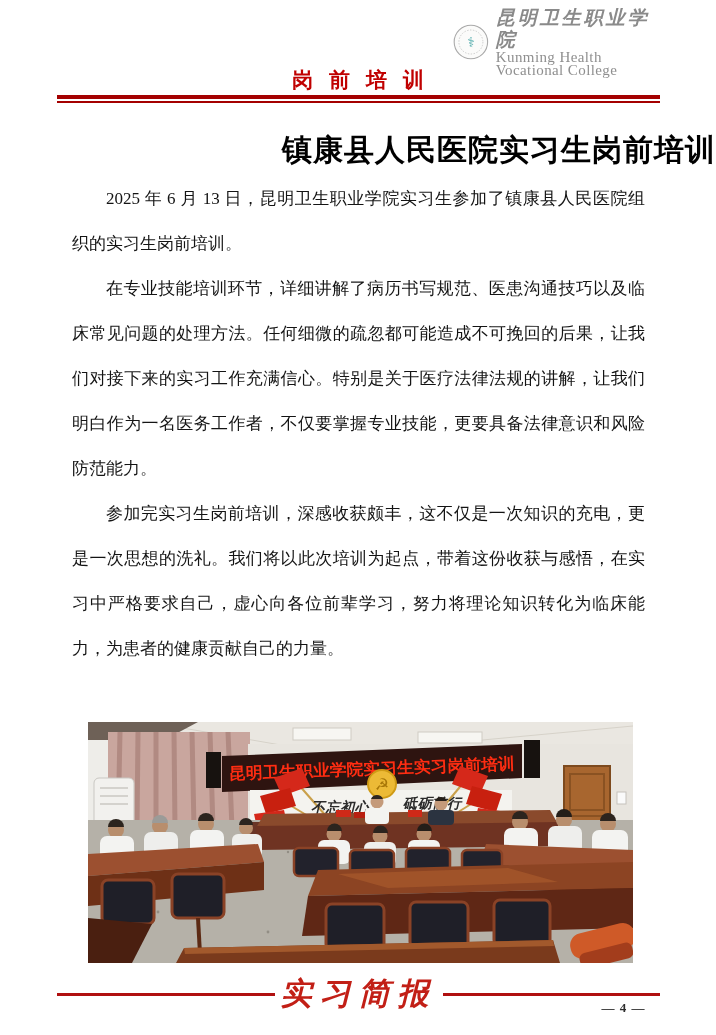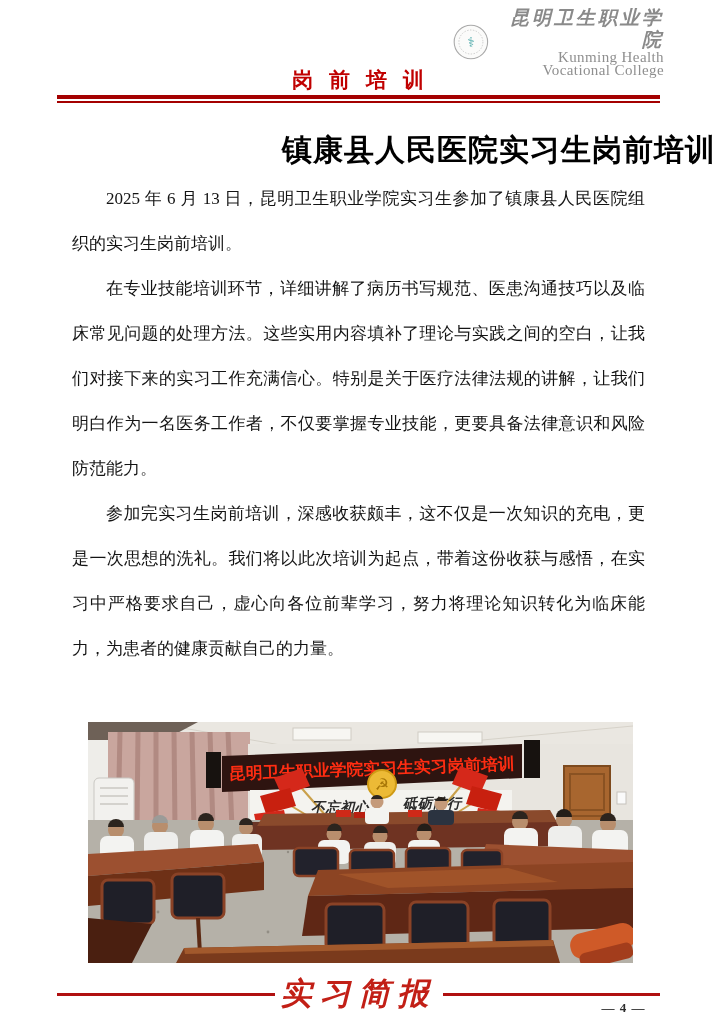--- a/index.html
+++ b/index.html
@@ -10,7 +10,7 @@
   }
   
   .logo{position:absolute;top:14px;left:452px;width:212px;height:56px;display:flex;align-items:center;gap:6px;}
-  .logo-text{display:flex;flex-direction:column;justify-content:center;text-align:right;}
+  .logo-text{display:flex;flex-direction:column;justify-content:center;}
   .logo-zh{font-size:19px;color:#8a8a8a;letter-spacing:3px;font-style:italic;font-weight:bold;line-height:22px;}
   .logo-en{font-size:15px;color:#8f8f8f;letter-spacing:.4px;line-height:13px;}
   .section-title{

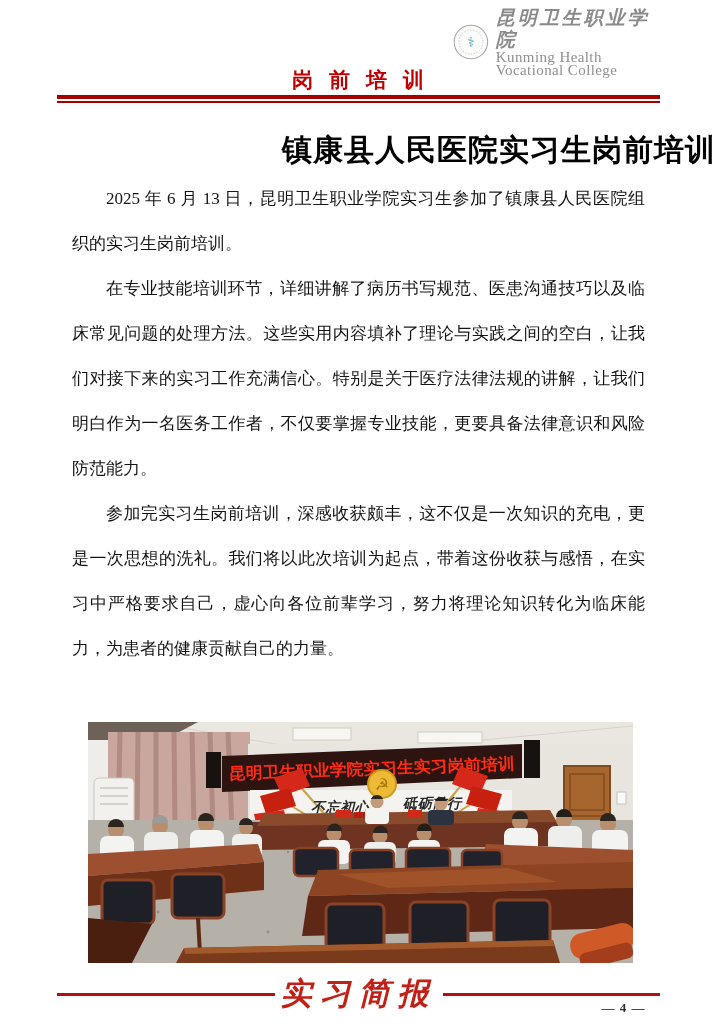--- a/index.html
+++ b/index.html
@@ -74,7 +74,7 @@
 
   <div class="article-body">
     <p>2025 年 6 月 13 日，昆明卫生职业学院实习生参加了镇康县人民医院组织的实习生岗前培训。</p>
-    <p>在专业技能培训环节，详细讲解了病历书写规范、医患沟通技巧以及临床常见问题的处理方法。这些实用内容填补了理论与实践之间的空白，让我们对接下来的实习工作充满信心。特别是关于医疗法律法规的讲解，让我们明白作为一名医务工作者，不仅要掌握专业技能，更要具备法律意识和风险防范能力。</p>
+    <p>在专业技能培训环节，详细讲解了病历书写规范、医患沟通技巧以及临床常见问题的处理方法。任何细微的疏忽都可能造成不可挽回的后果，让我们对接下来的实习工作充满信心。特别是关于医疗法律法规的讲解，让我们明白作为一名医务工作者，不仅要掌握专业技能，更要具备法律意识和风险防范能力。</p>
     <p>参加完实习生岗前培训，深感收获颇丰，这不仅是一次知识的充电，更是一次思想的洗礼。我们将以此次培训为起点，带着这份收获与感悟，在实习中严格要求自己，虚心向各位前辈学习，努力将理论知识转化为临床能力，为患者的健康贡献自己的力量。</p>
   </div>
 

